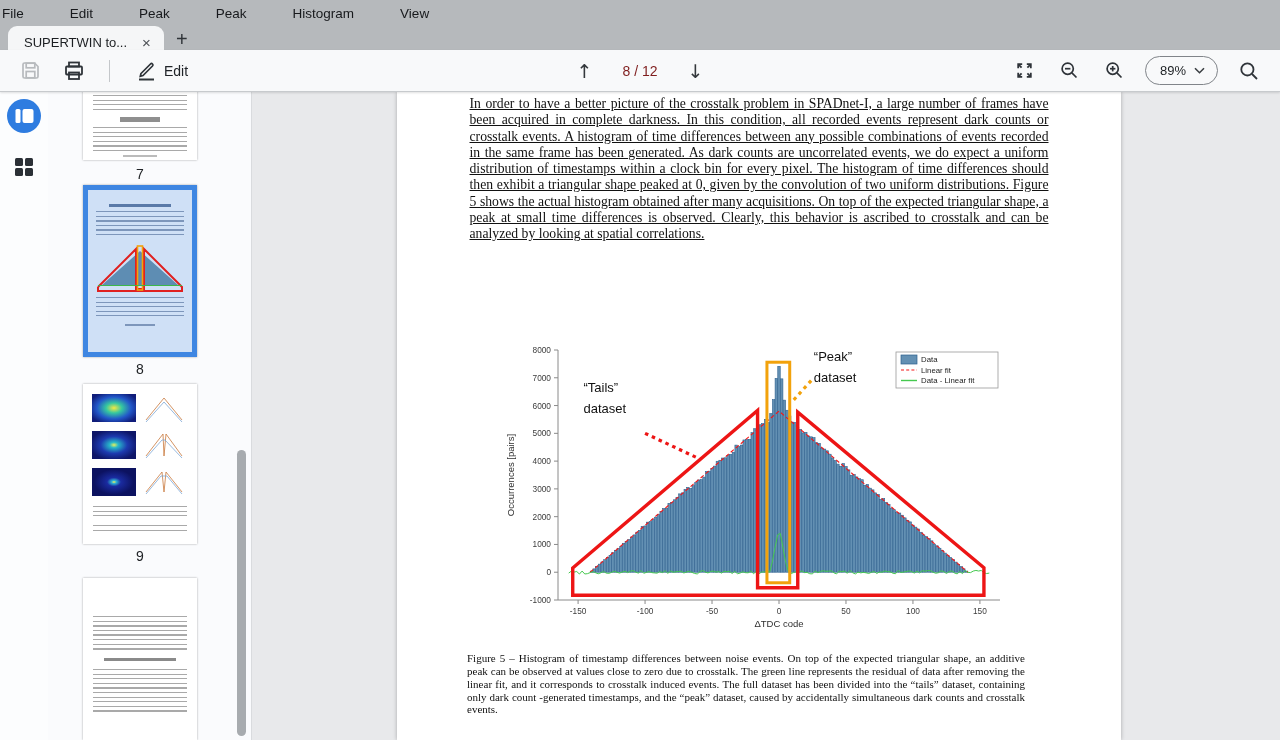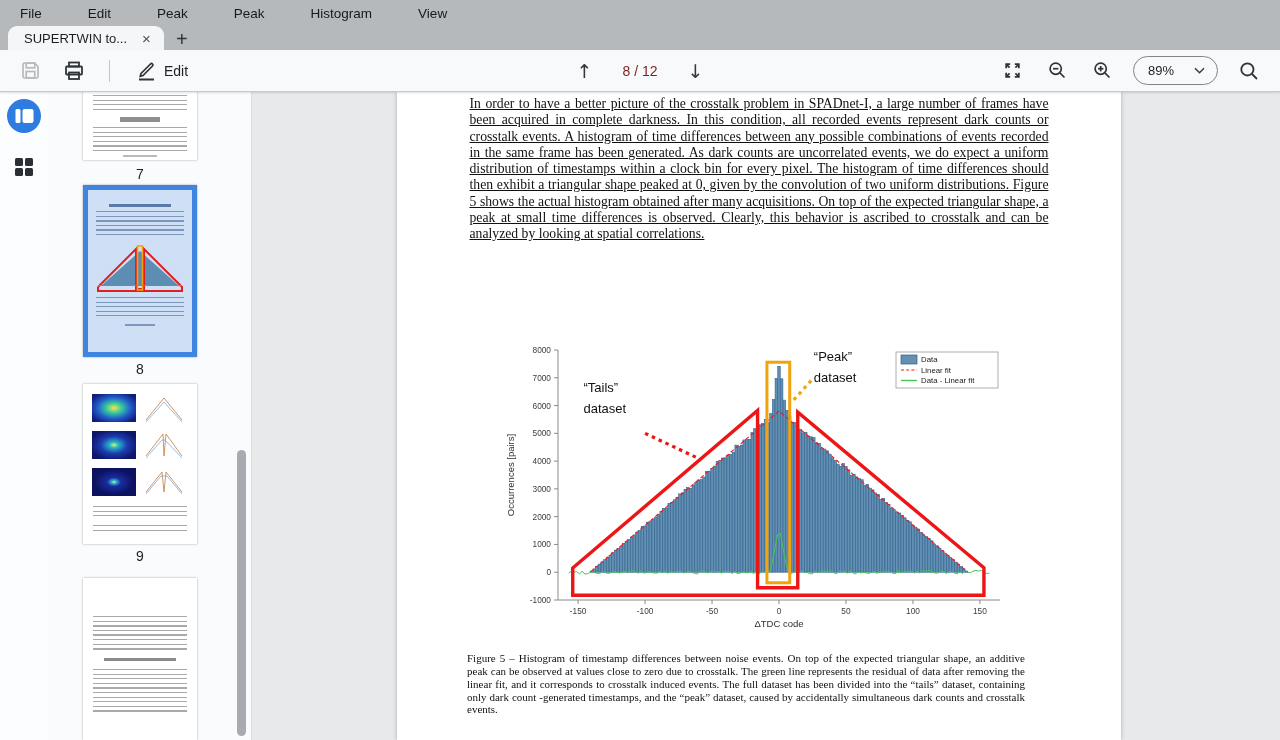--- a/index.html
+++ b/index.html
@@ -8,7 +8,7 @@
   .app { width:1280px; height:740px; display:flex; flex-direction:column; }
 
   
-  .menubar { height:26px; background:#b6b9bc; display:flex; align-items:center; padding-left:20px; gap:46px; flex:none; }
+  .menubar { height:26px; background:#b6b9bc; display:flex; align-items:center; padding-left:2px; gap:46px; flex:none; }
   .menu-item { font-size:13.5px; color:#17191c; cursor:default; }
 
   

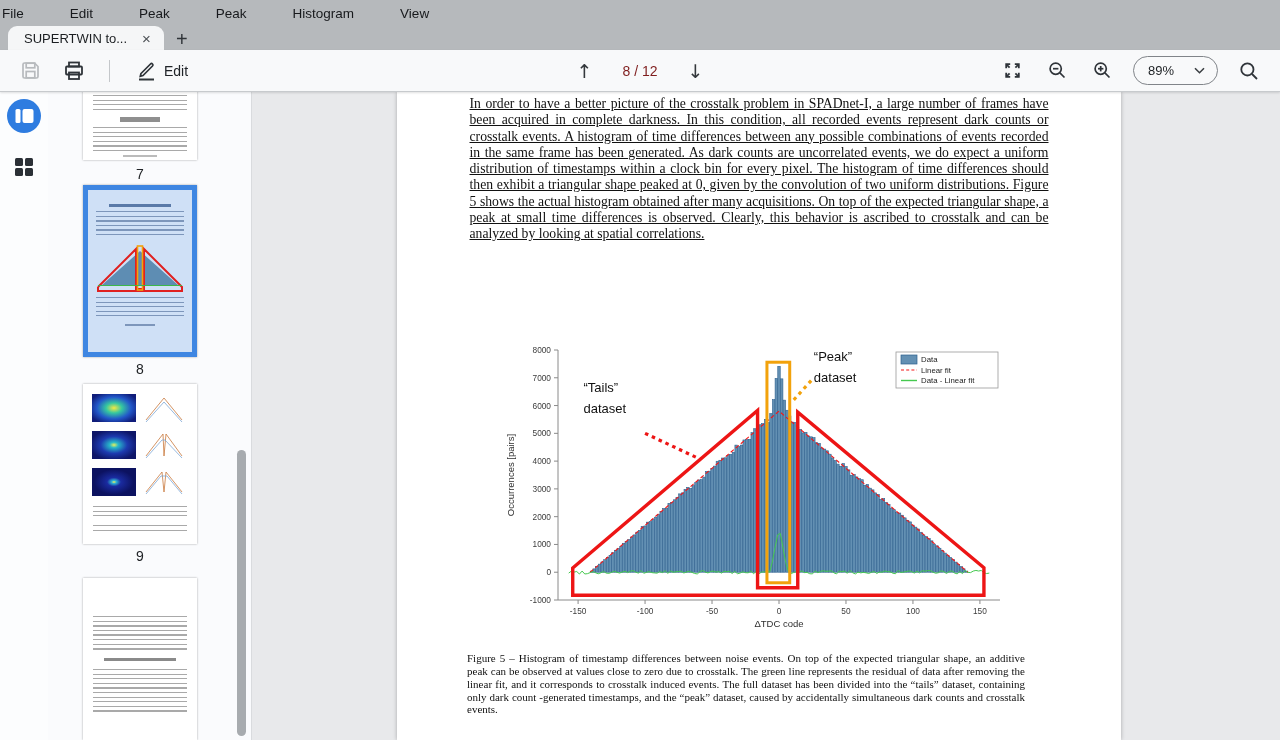--- a/index.html
+++ b/index.html
@@ -13,7 +13,7 @@
 
   
   .tabbar { height:24px; background:#b6b9bc; display:flex; align-items:flex-end; padding-left:8px; flex:none; }
-  .tab { height:24px; background:#f5f6f7; border-radius:9px 9px 0 0; display:flex; align-items:center; padding:0 4px 0 16px; min-width:156px; }
+  .tab { height:24px; background:#f5f6f7; border-radius:9px 9px 0 0; display:flex; align-items:flex-end; padding:0 4px 0 16px; min-width:156px; }
   .tab-title { font-size:13px; color:#1b1e21; margin-right:12px; white-space:nowrap; }
   .tab-close { font-size:15px; color:#4c5055; line-height:1; padding:0 3px; }
   .newtab { font-size:20px; color:#2f3338; margin:0 0 1px 12px; line-height:1; }

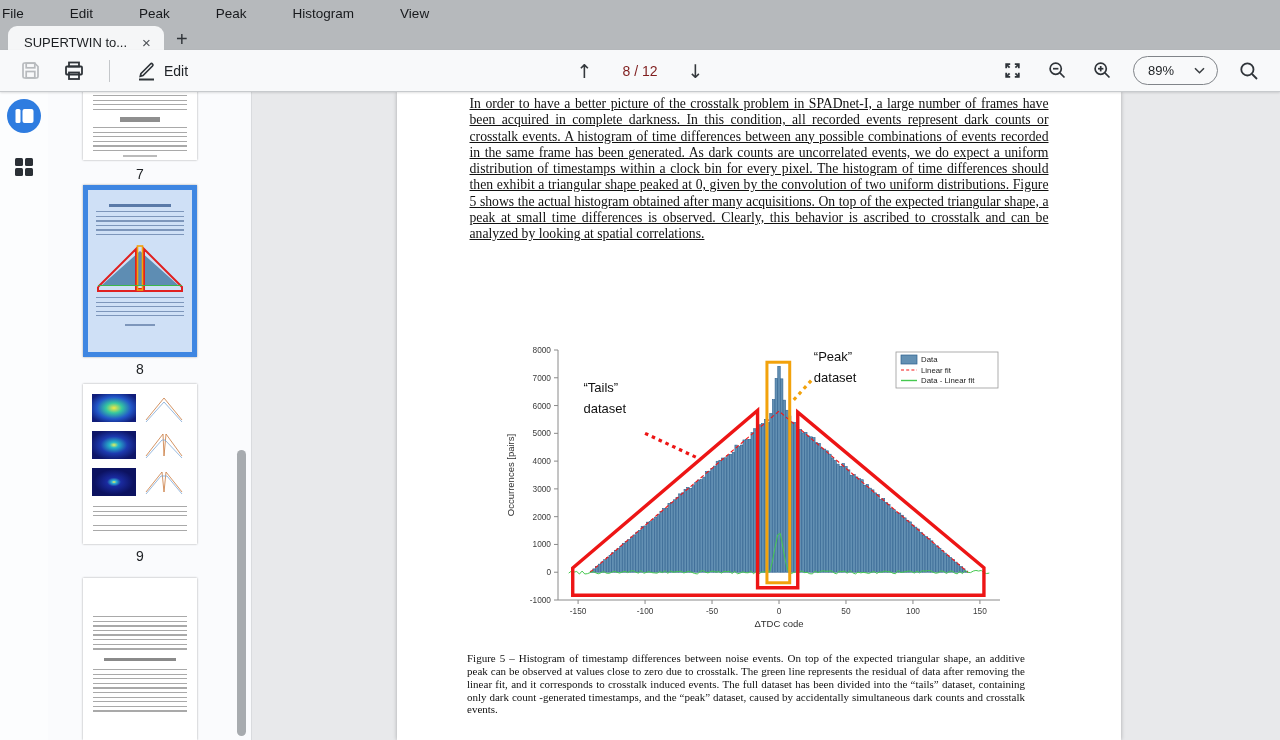--- a/index.html
+++ b/index.html
@@ -28,7 +28,7 @@
   .edit-label { font-size:14px; color:#202428; margin-left:6px; }
   .nav-arrow { font-size:19px; color:#34383c; font-family:"DejaVu Sans", sans-serif; }
   .page-indicator { font-size:14px; color:#7f1d1d; }
-  .zoom-pill { border:1.5px solid #808489; border-radius:15px; background:#f8f9fa; height:29px; padding:0 12px 0 14px; display:flex; align-items:center; gap:20px; cursor:pointer; }
+  .zoom-pill { border:1.5px solid #808489; border-radius:15px; background:#f8f9fa; height:29px; padding:0 12px 0 14px; display:flex; align-items:center; gap:8px; cursor:pointer; }
   .zoom-pill span { font-size:13px; color:#1d2124; }
 
   

